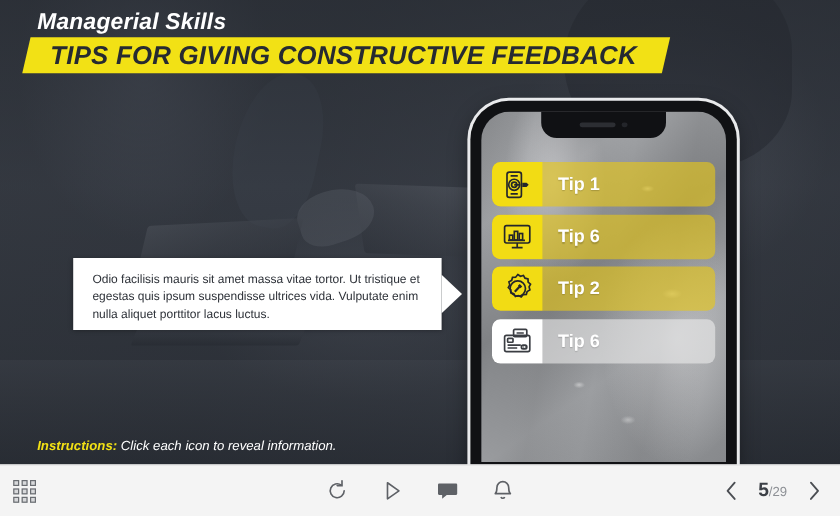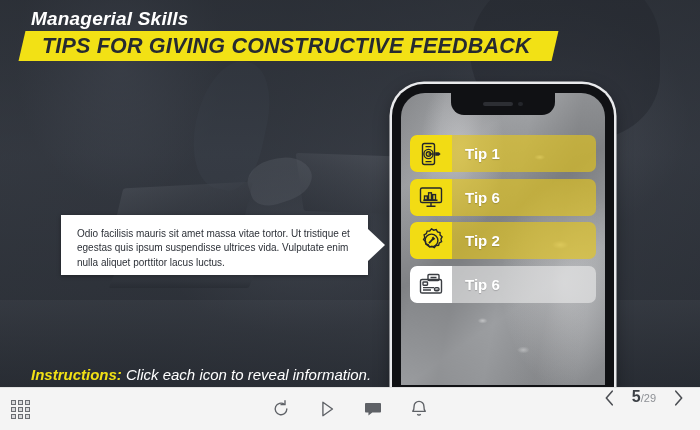--- a/index.html
+++ b/index.html
@@ -138,7 +138,7 @@
   .instructions {
     position: absolute;
     left: 31px; top: 366px;
-    font-size: 15px;
+    font-size: 11px;
     font-style: italic;
     color: #ffffff;
     z-index: 6;

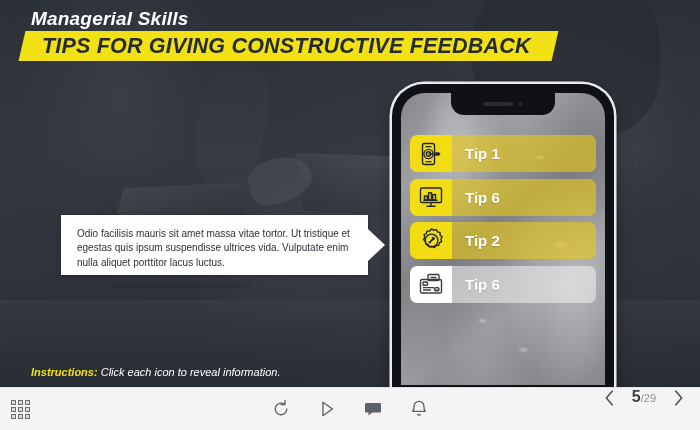--- a/index.html
+++ b/index.html
@@ -277,6 +277,7 @@
     right: 14px; top: 0;
     height: 42px;
     display: flex;
+    align-items: center;
     gap: 15px;
   }
   .chev { width: 15px; height: 20px; display: block; cursor: pointer; }

